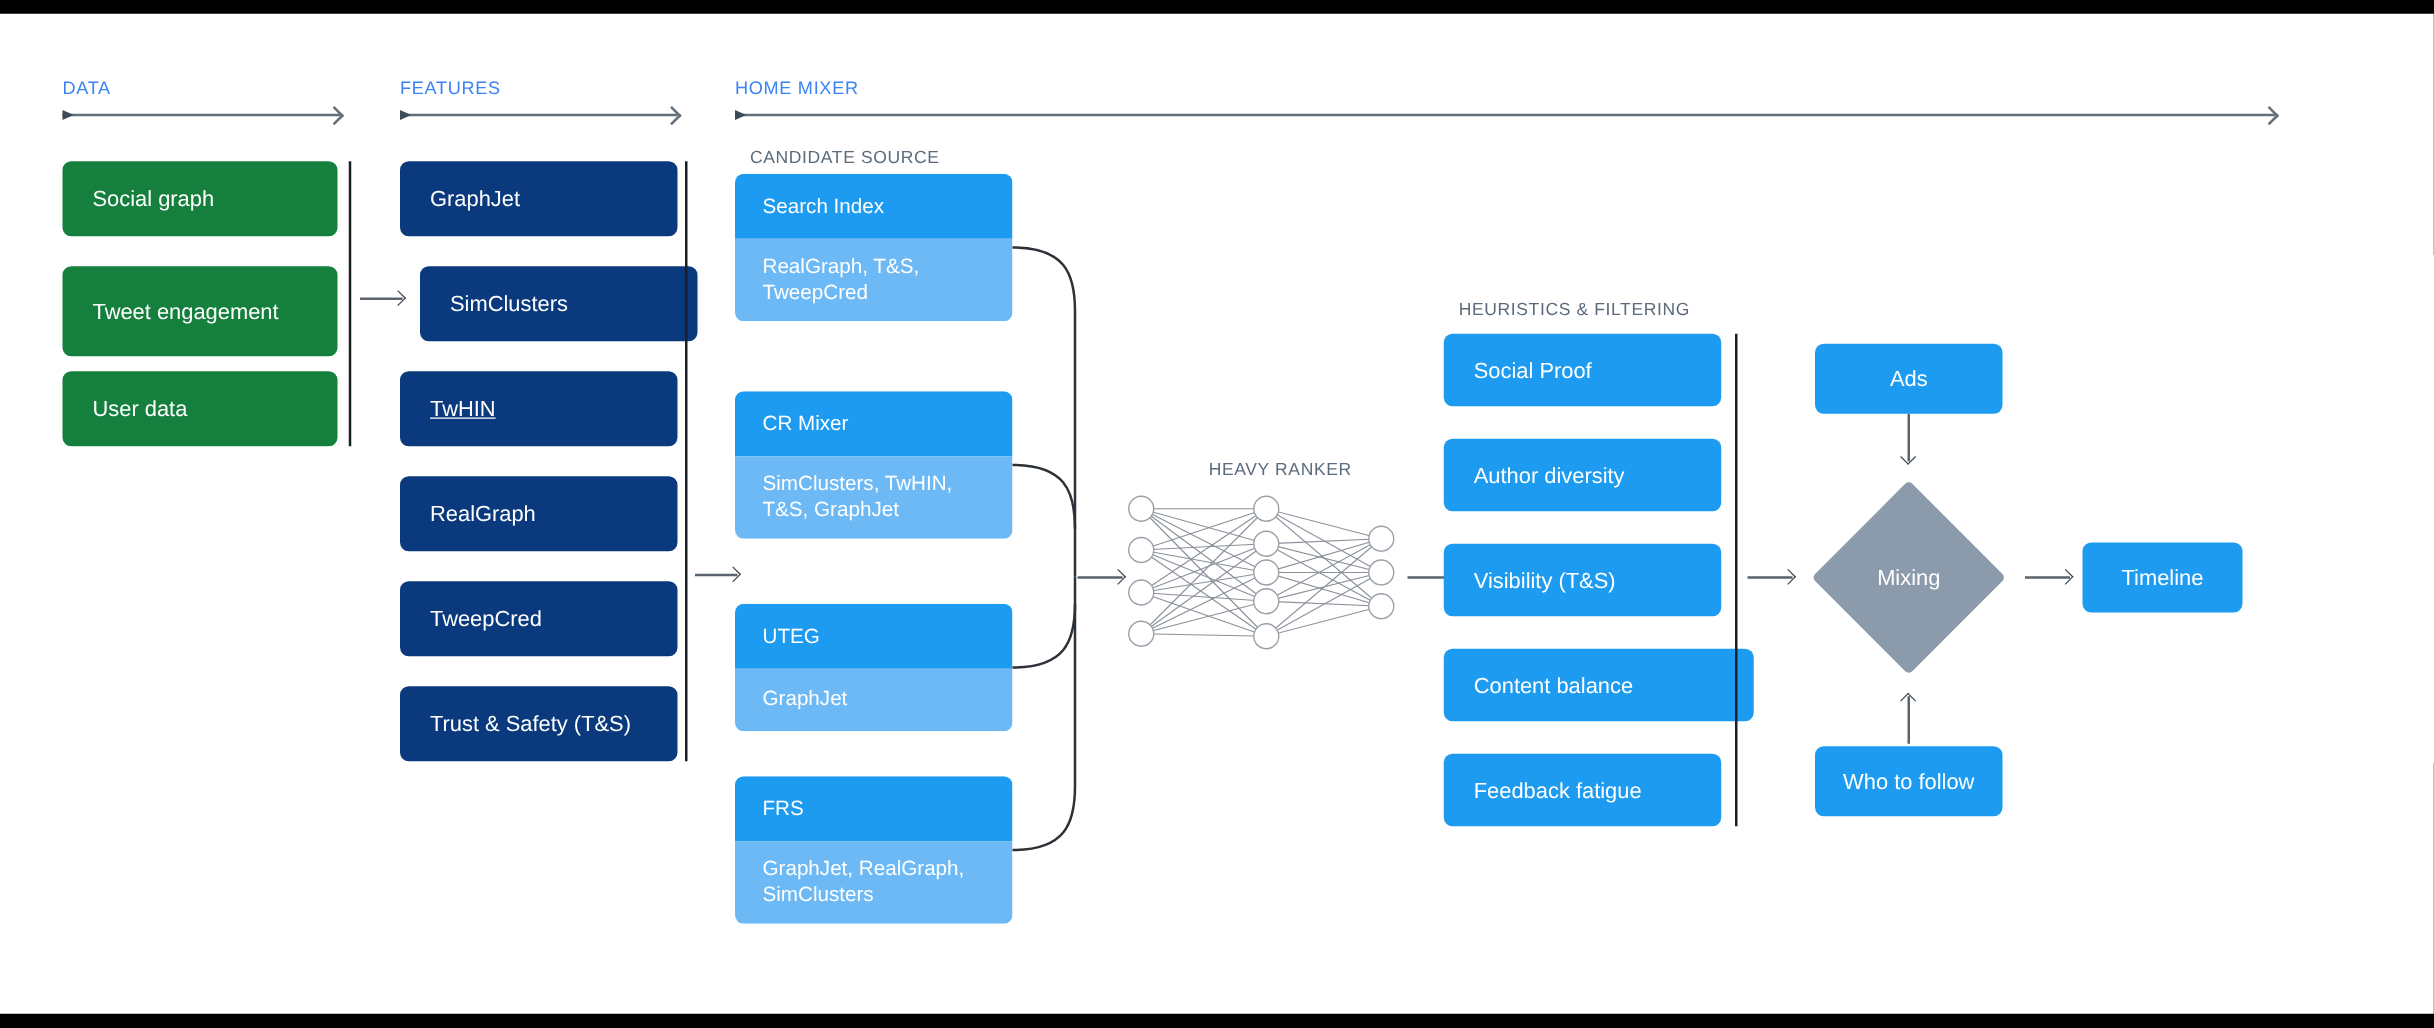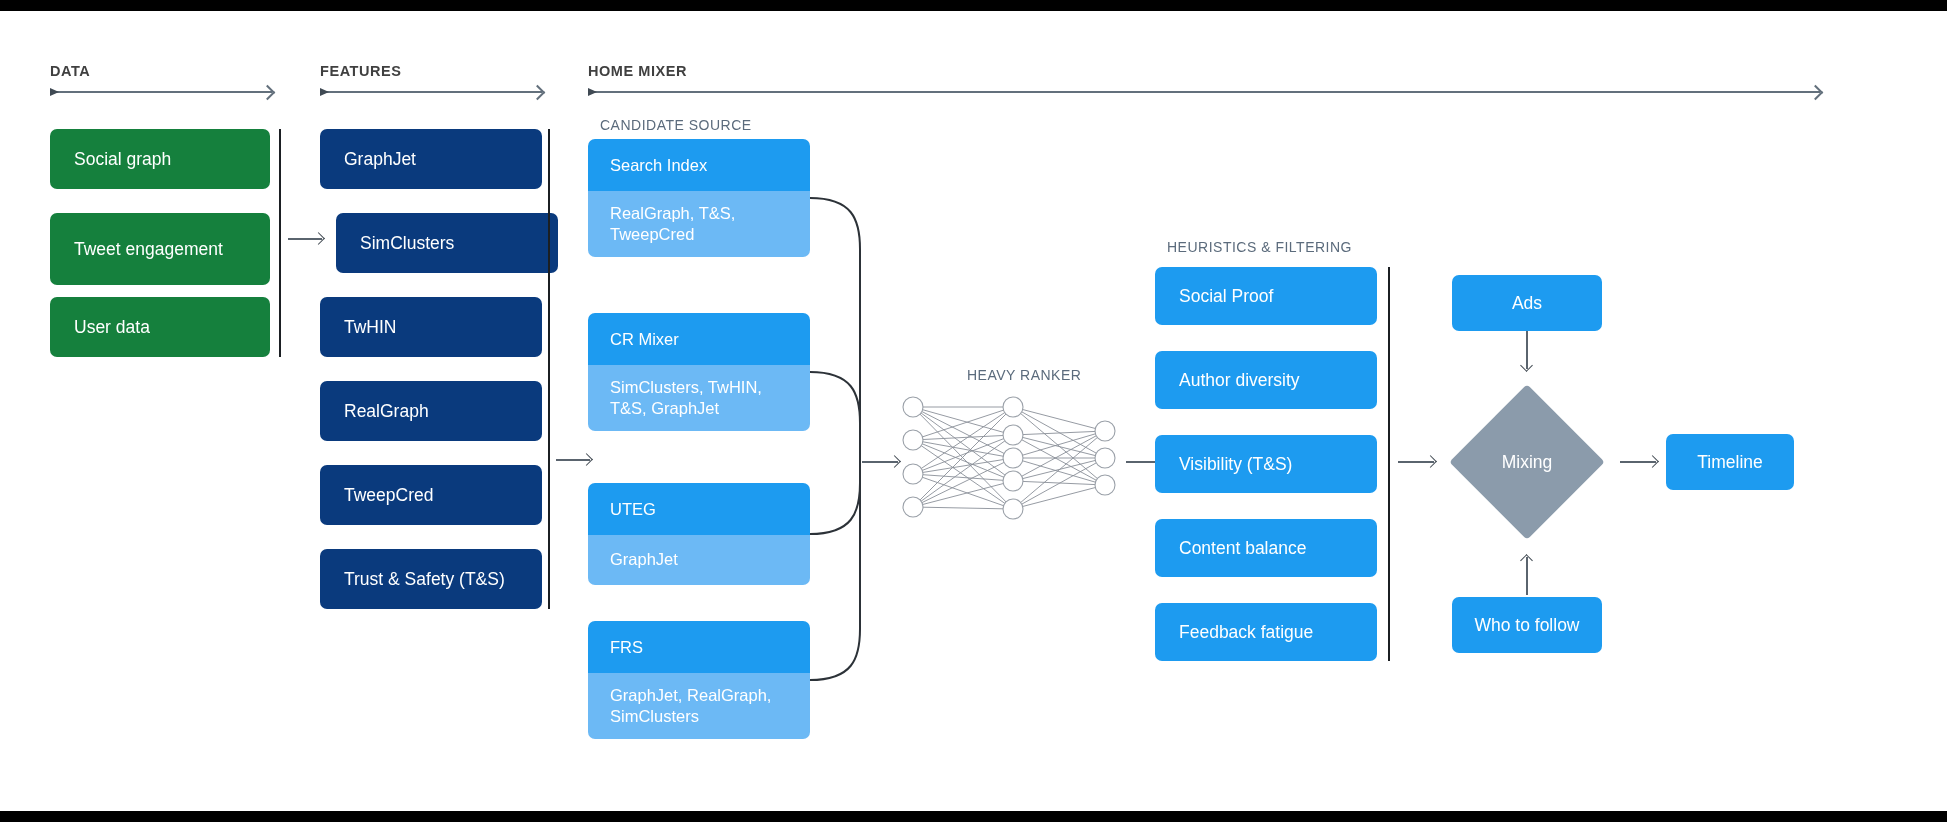--- a/index.html
+++ b/index.html
@@ -8,7 +8,7 @@
   .bar-top{position:absolute;left:0;top:0;width:1947px;height:11px;background:#000;}
   .bar-bottom{position:absolute;left:0;top:811px;width:1947px;height:11px;background:#000;}
 
-  .sect-title{position:absolute;font-size:14.5px;font-weight:700;color:#404040;letter-spacing:.55px;white-space:nowrap;}
+  .sect-title{position:absolute;font-size:14.5px;font-weight:400;color:#3b82f6;letter-spacing:.55px;white-space:nowrap;}
   .sub-title{position:absolute;font-size:14px;font-weight:400;color:#5b6b7c;letter-spacing:.5px;white-space:nowrap;margin-left:12px;}
 
   .hrule{position:absolute;height:2px;background:#63707c;}

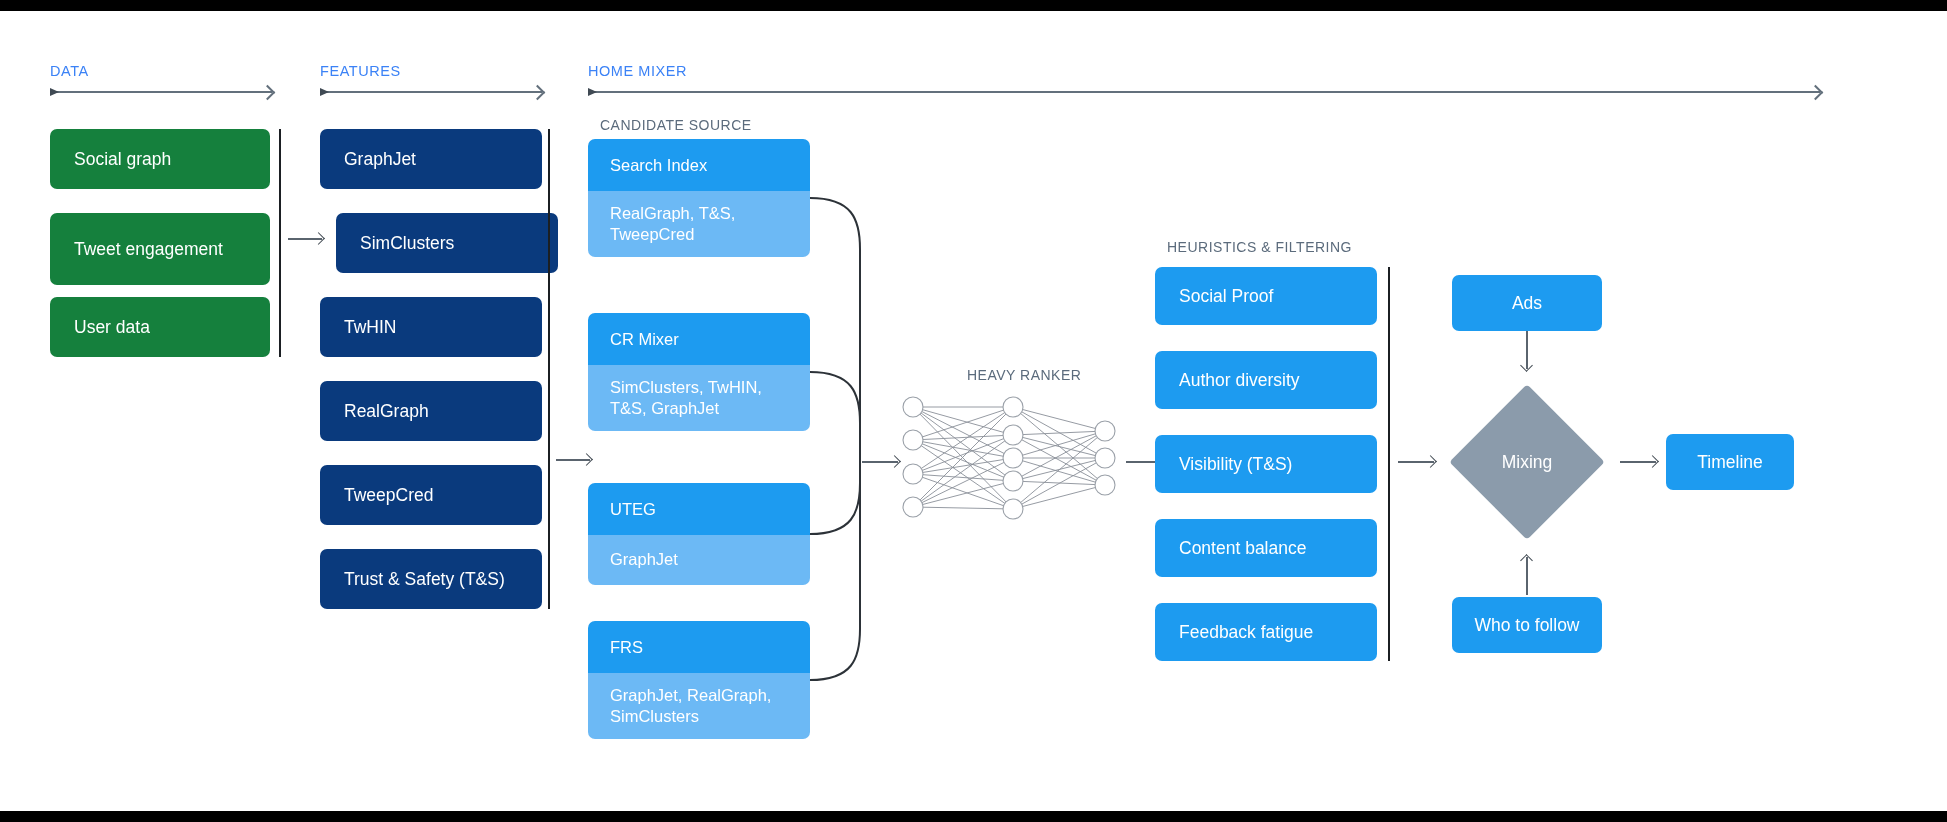--- a/index.html
+++ b/index.html
@@ -70,7 +70,7 @@
 
   <div class="box box-feat" style="left:320px;top:118px;width:222px;height:60px;">GraphJet</div>
   <div class="box box-feat" style="left:320px;top:202px;width:222px;height:60px;margin-left:16px;">SimClusters</div>
-  <div class="box box-feat" style="left:320px;top:286px;width:222px;height:60px;">TwHIN</div>
+  <div class="box box-feat" style="left:320px;top:286px;width:222px;height:60px;text-decoration:underline;">TwHIN</div>
   <div class="box box-feat" style="left:320px;top:370px;width:222px;height:60px;">RealGraph</div>
   <div class="box box-feat" style="left:320px;top:454px;width:222px;height:60px;">TweepCred</div>
   <div class="box box-feat" style="left:320px;top:538px;width:222px;height:60px;">Trust &amp; Safety (T&amp;S)</div>

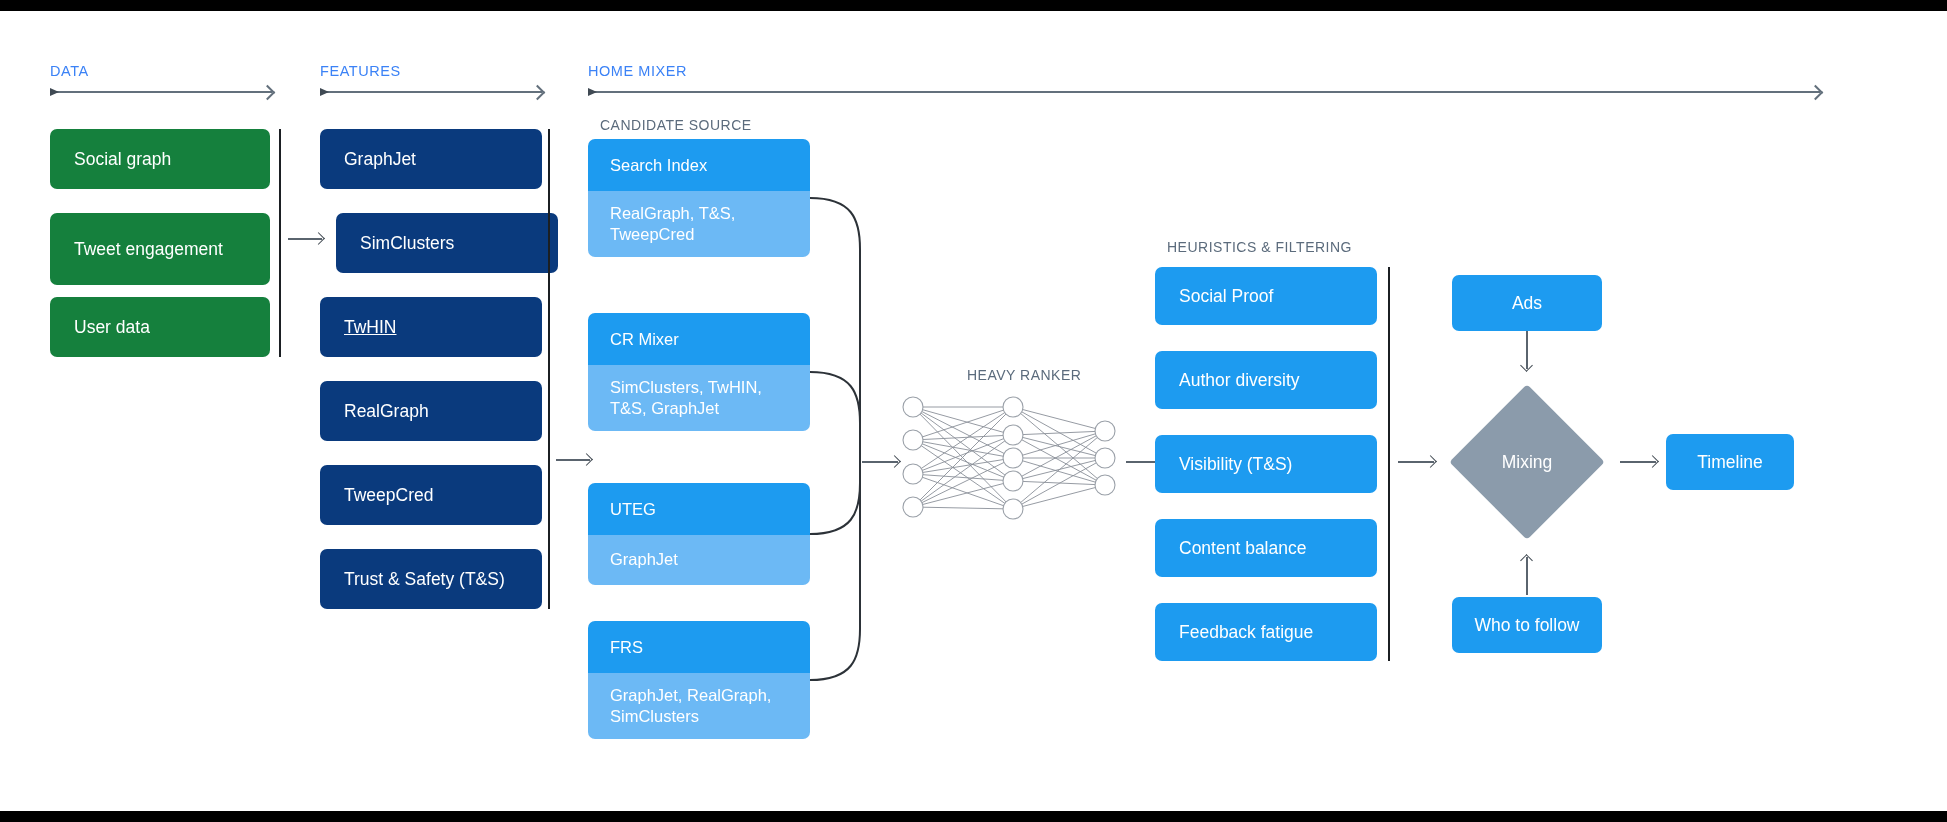--- a/index.html
+++ b/index.html
@@ -176,7 +176,7 @@
   <div class="box box-heur" style="left:1155px;top:256px;width:222px;height:58px;">Social Proof</div>
   <div class="box box-heur" style="left:1155px;top:340px;width:222px;height:58px;">Author diversity</div>
   <div class="box box-heur" style="left:1155px;top:424px;width:222px;height:58px;">Visibility (T&amp;S)</div>
-  <div class="box box-heur" style="left:1155px;top:508px;width:222px;height:58px;">Content balance</div>
+  <div class="box box-heur" style="left:1155px;top:508px;width:248px;height:58px;">Content balance</div>
   <div class="box box-heur" style="left:1155px;top:592px;width:222px;height:58px;">Feedback fatigue</div>
 
   <div class="vdiv" style="left:1388px;top:256px;height:394px;"></div>

